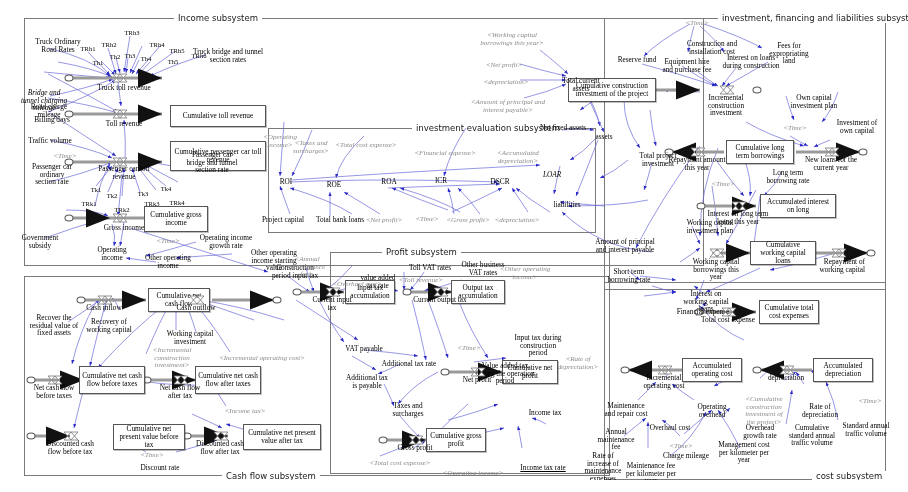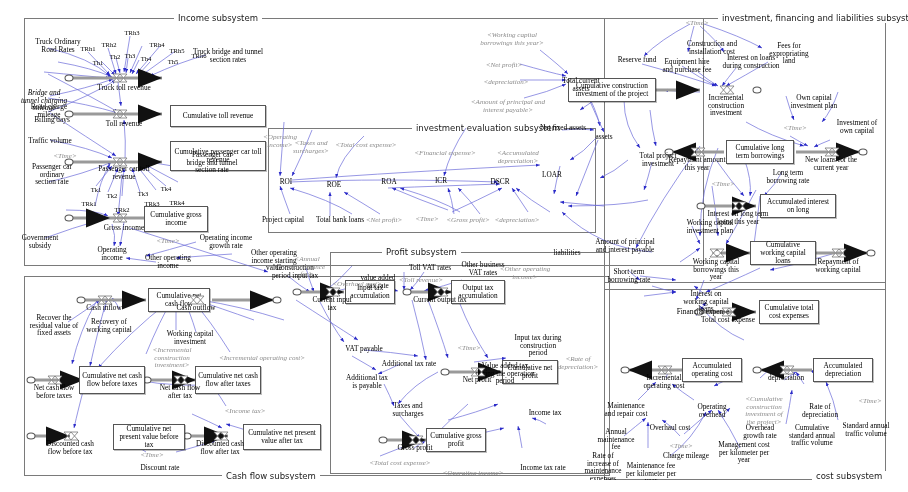--- a/index.html
+++ b/index.html
@@ -468,7 +468,7 @@
   <div class="node wrap" style="left:581px;top:77px;width:50px;">Total current assets</div>
   <div class="node" style="left:563px;top:124px;">Net fixed assets</div>
   <div class="node" style="left:604px;top:133px;">assets</div>
-  <div class="node" style="left:552px;top:171px;">LOAR</div>
+  <div class="node" style="left:552px;top:171px;font-style:italic;">LOAR</div>
   <div class="node" style="left:567px;top:201px;margin-top:48px;">liabilities</div>
   <div class="node wrap" style="left:658px;top:152px;width:48px;">Total project investment</div>
   <div class="node wrap" style="left:625px;top:238px;width:62px;">Amount of principal and interest payable</div>

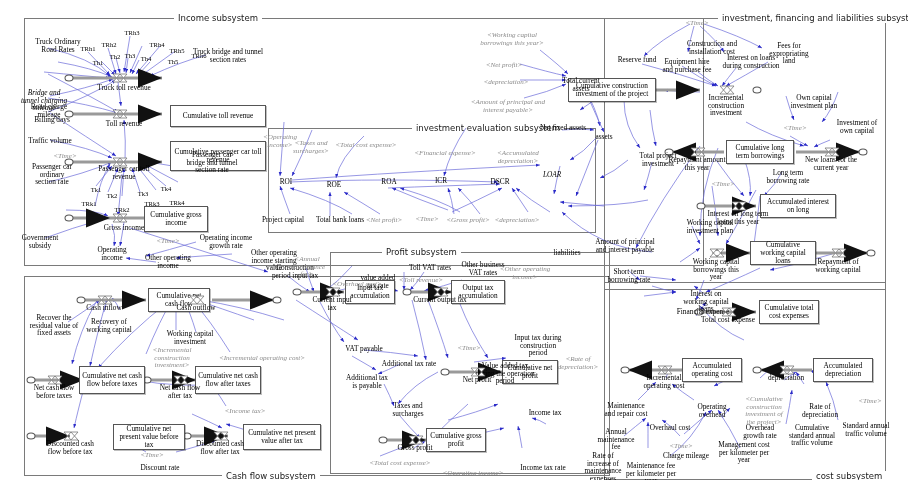--- a/index.html
+++ b/index.html
@@ -469,7 +469,7 @@
   <div class="node" style="left:563px;top:124px;">Net fixed assets</div>
   <div class="node" style="left:604px;top:133px;">assets</div>
   <div class="node" style="left:552px;top:171px;font-style:italic;">LOAR</div>
-  <div class="node" style="left:567px;top:201px;margin-top:48px;">liabilities</div>
+  <div class="node" style="left:567px;top:201px;">liabilities</div>
   <div class="node wrap" style="left:658px;top:152px;width:48px;">Total project investment</div>
   <div class="node wrap" style="left:625px;top:238px;width:62px;">Amount of principal and interest payable</div>
   <div class="node wrap" style="left:629px;top:268px;width:50px;">Short term borrowing rate</div>

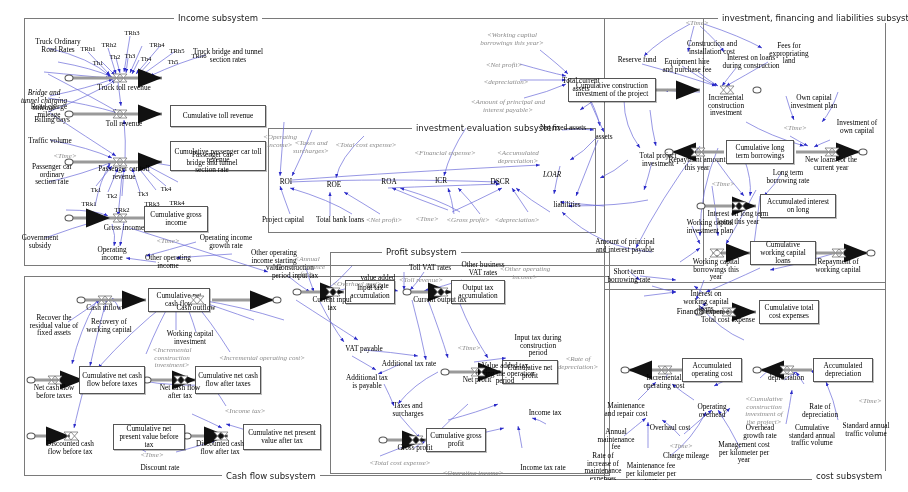--- a/index.html
+++ b/index.html
@@ -454,7 +454,7 @@
   <div class="rate-lbl wrap" style="left:831px;top:156px;width:58px;">New loans for the current year</div>
   <div class="rate-lbl wrap" style="left:738px;top:210px;width:66px;">Interest on long term loans this year</div>
   <div class="rate-lbl wrap" style="left:716px;top:258px;width:58px;">Working capital borrowings this year</div>
-  <div class="rate-lbl wrap" style="left:838px;top:258px;width:54px;">Repayment of working capital</div>
+  <div class="rate-lbl wrap" style="left:838px;top:258px;width:54px;text-align:right;">Repayment of working capital</div>
 
   <div class="node" style="left:637px;top:56px;">Reserve fund</div>
   <div class="node wrap" style="left:712px;top:40px;width:62px;">Construction and installation cost</div>

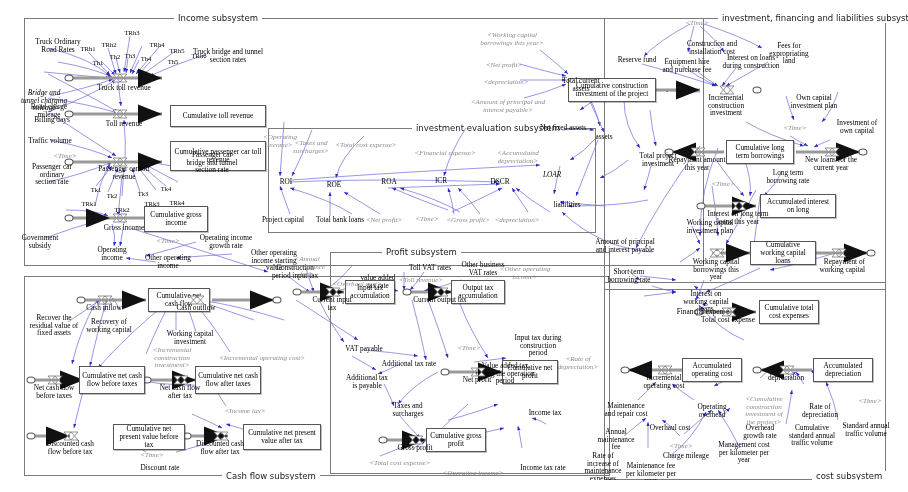--- a/index.html
+++ b/index.html
@@ -546,7 +546,7 @@
   <div class="node wrap" style="left:505px;top:362px;width:60px;">Value added tax during the operation period</div>
   <div class="node wrap" style="left:408px;top:402px;width:44px;">Taxes and surcharges</div>
   <div class="node" style="left:545px;top:409px;">Income tax</div>
-  <div class="node" style="left:543px;top:464px;">Income tax rate</div>
+  <div class="node" style="left:543px;top:464px;text-decoration:underline;">Income tax rate</div>
 
   <div class="ghost wrap" style="left:301px;top:256px;width:48px;margin-left:6px;">&lt;Annual maintenance fee&gt;</div>
   <div class="ghost" style="left:357px;top:281px;">&lt;Overhaul cost&gt;</div>

